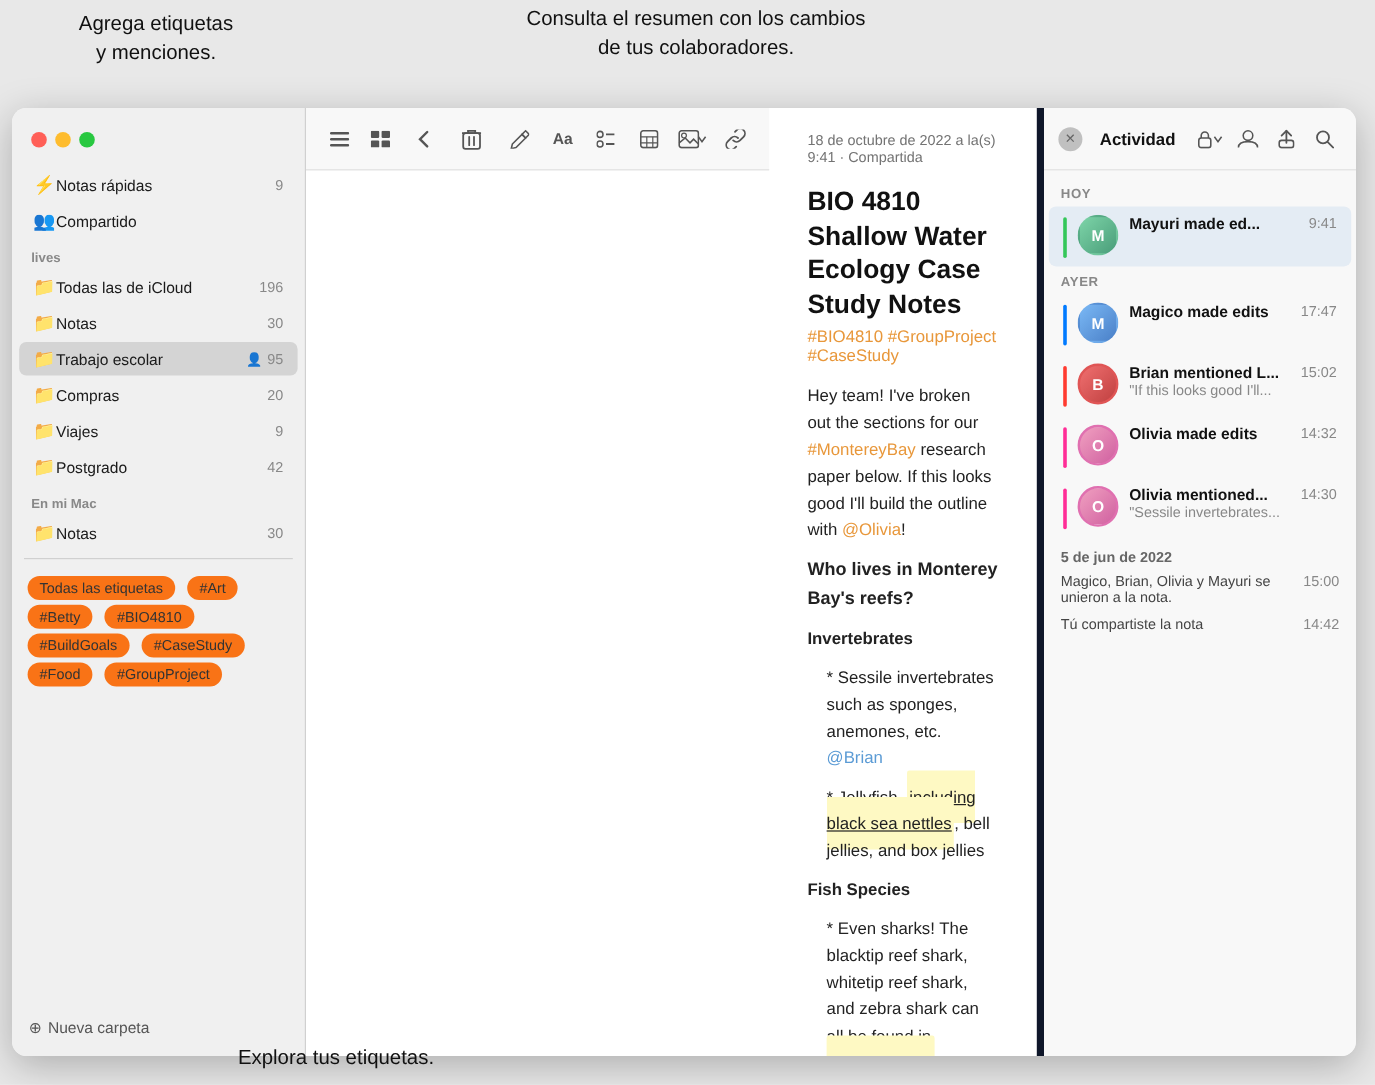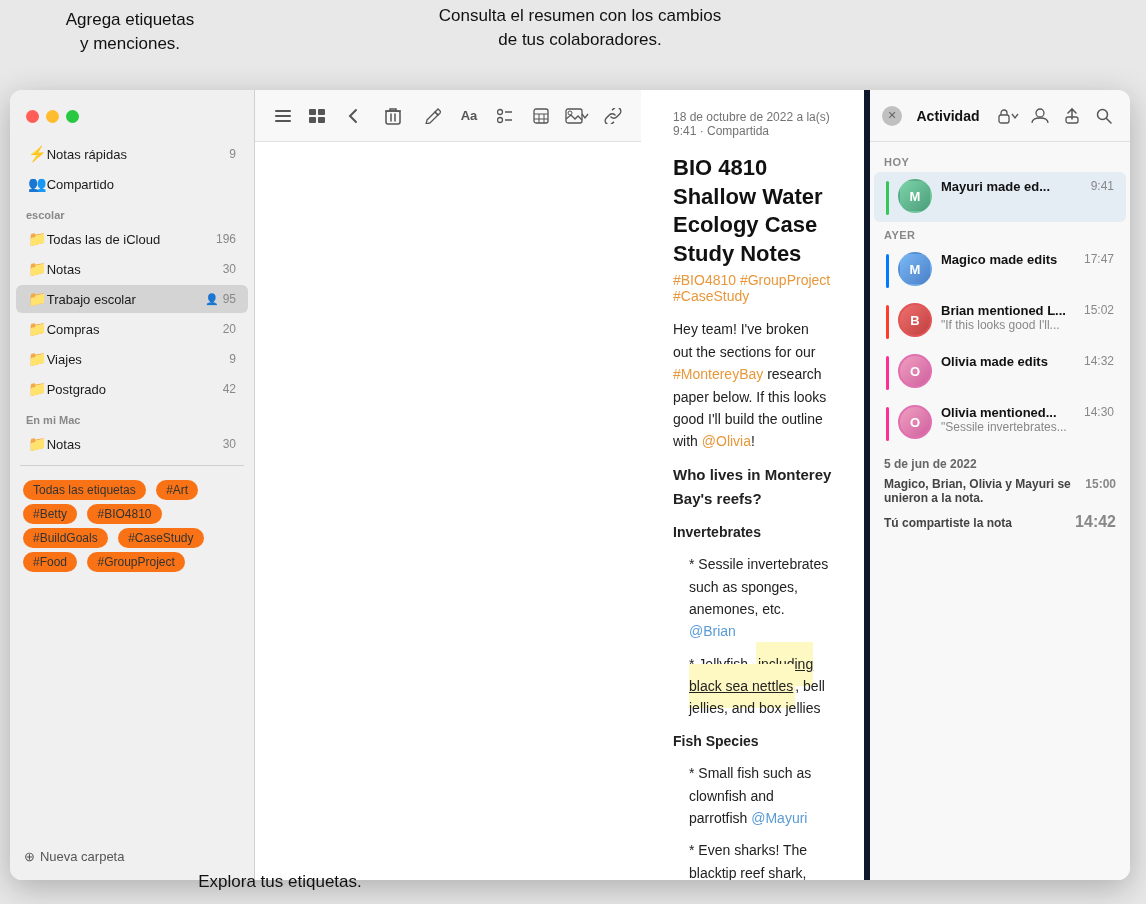--- a/index.html
+++ b/index.html
@@ -436,7 +436,7 @@
       <span class="sidebar-item-label">Compartido</span>
     </div>
 
-    <div class="sidebar-section-header">escolar</div>
+    <div class="sidebar-section-header">lives</div>
 
     <div class="sidebar-item">
       <span class="folder-icon icon-yellow">📁</span>

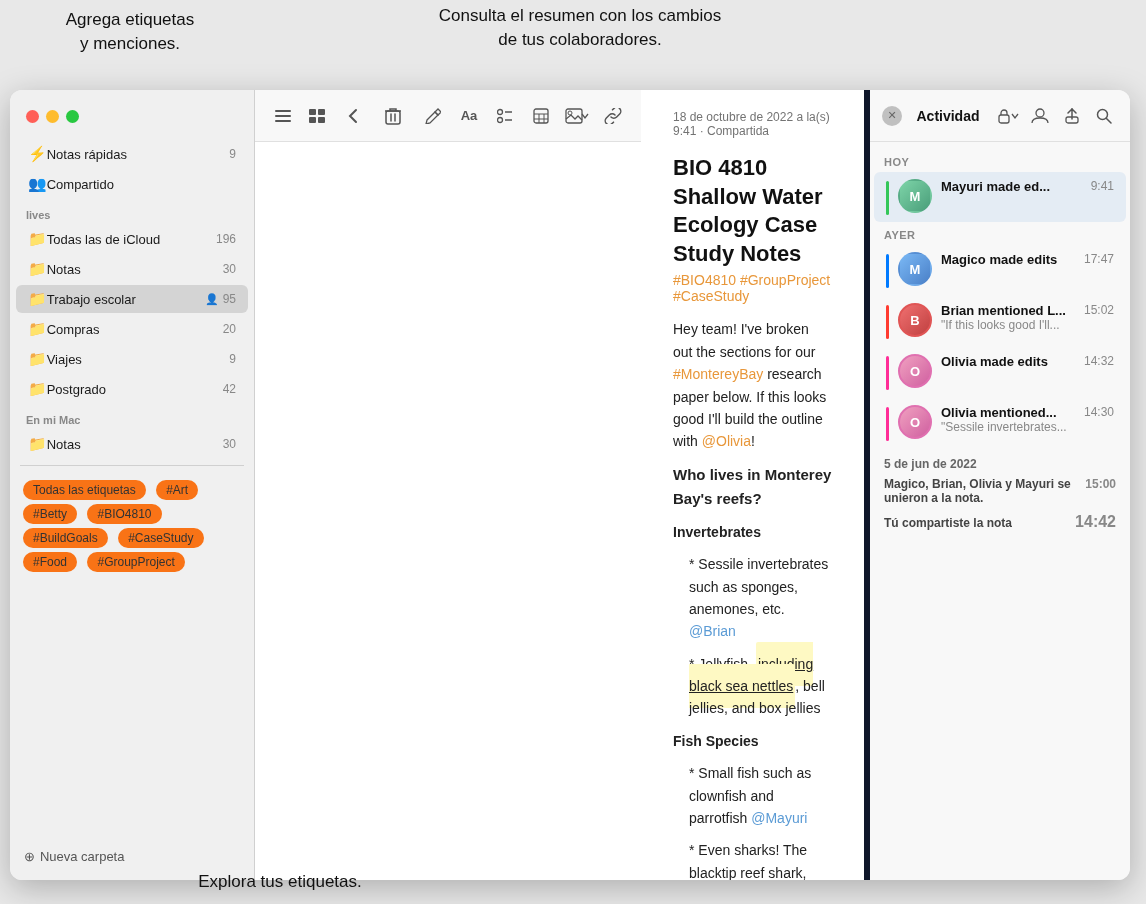--- a/index.html
+++ b/index.html
@@ -397,7 +397,6 @@
       display: flex;
       justify-content: space-between;
       align-items: baseline;
-      font-weight: bold;
     }
 
     

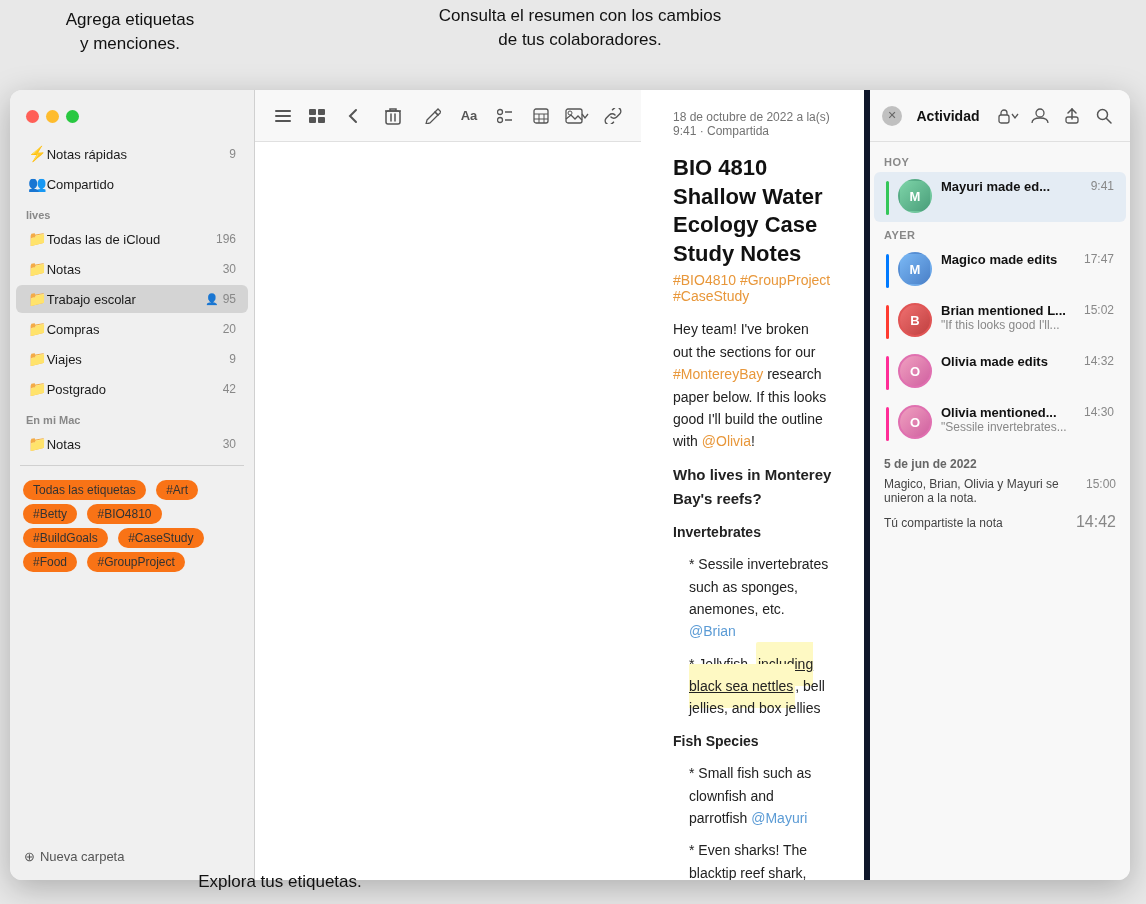--- a/index.html
+++ b/index.html
@@ -765,7 +765,7 @@
       <div class="activity-date-event">
         <div class="activity-inline">
           <span style="flex:1;font-size:12px;color:#444;">Tú compartiste la nota</span>
-          <span style="font-size:16px;color:#888;margin-left:8px;">14:42</span>
+          <span style="font-size:12px;color:#888;margin-left:8px;">14:42</span>
         </div>
       </div>
 

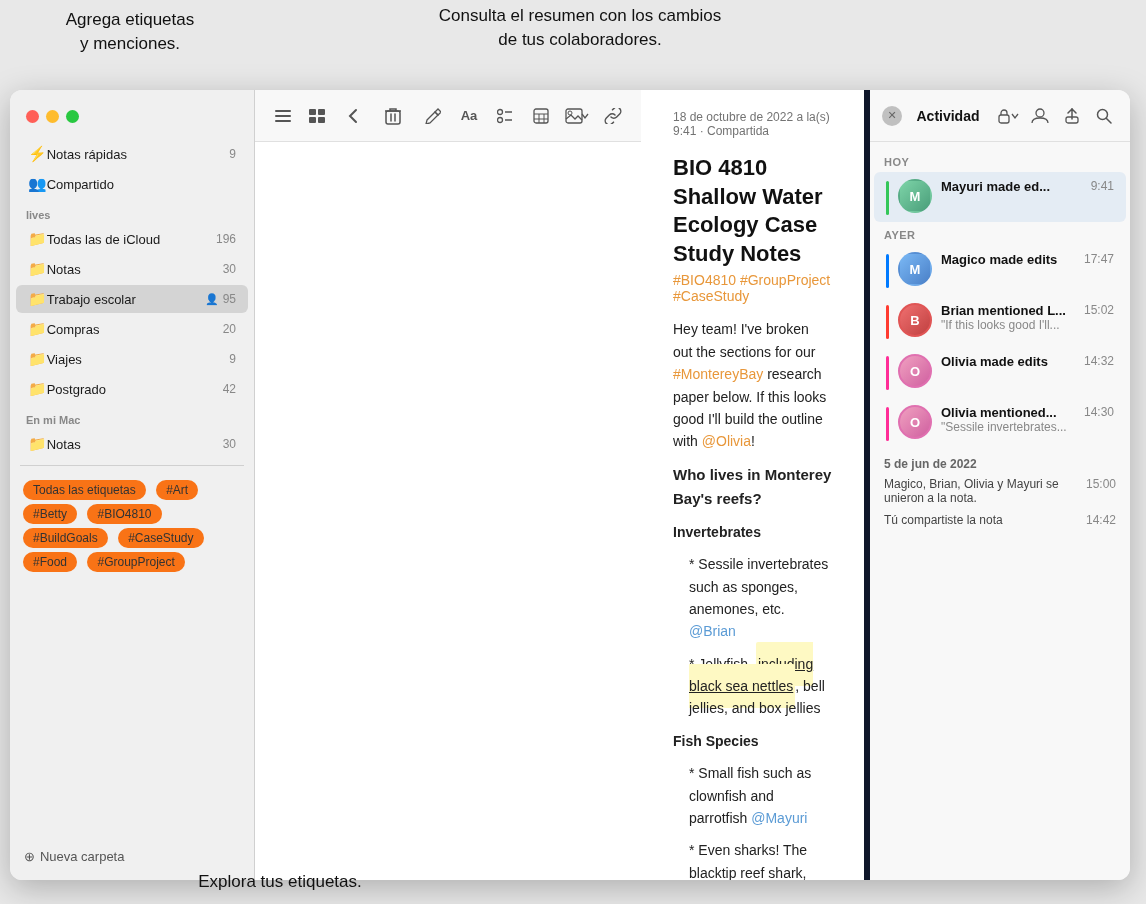--- a/index.html
+++ b/index.html
@@ -603,7 +603,6 @@
         <p class="bullet-item">Jellyfish, <span class="highlight-green">including black sea nettles</span>, bell jellies, and box jellies</p>
 
         <p class="note-subsection">Fish Species</p>
-        <p class="bullet-item">Small fish such as clownfish and parrotfish <span class="mention-blue">@Mayuri</span></p>
         <p class="bullet-item">Even sharks! The blacktip reef shark, whitetip reef shark, and zebra shark can all be found in <span class="highlight-green">Monterey Bay</span></p>
       </div>
 

